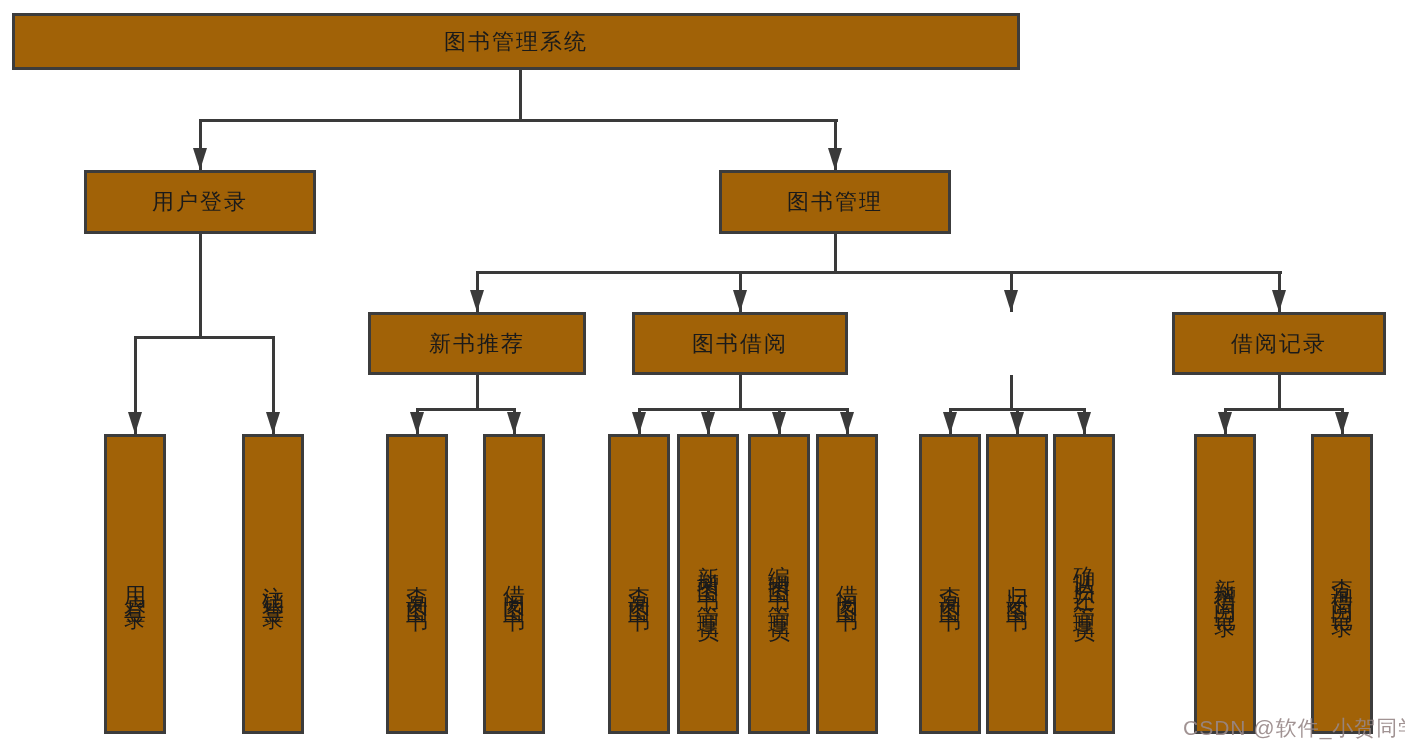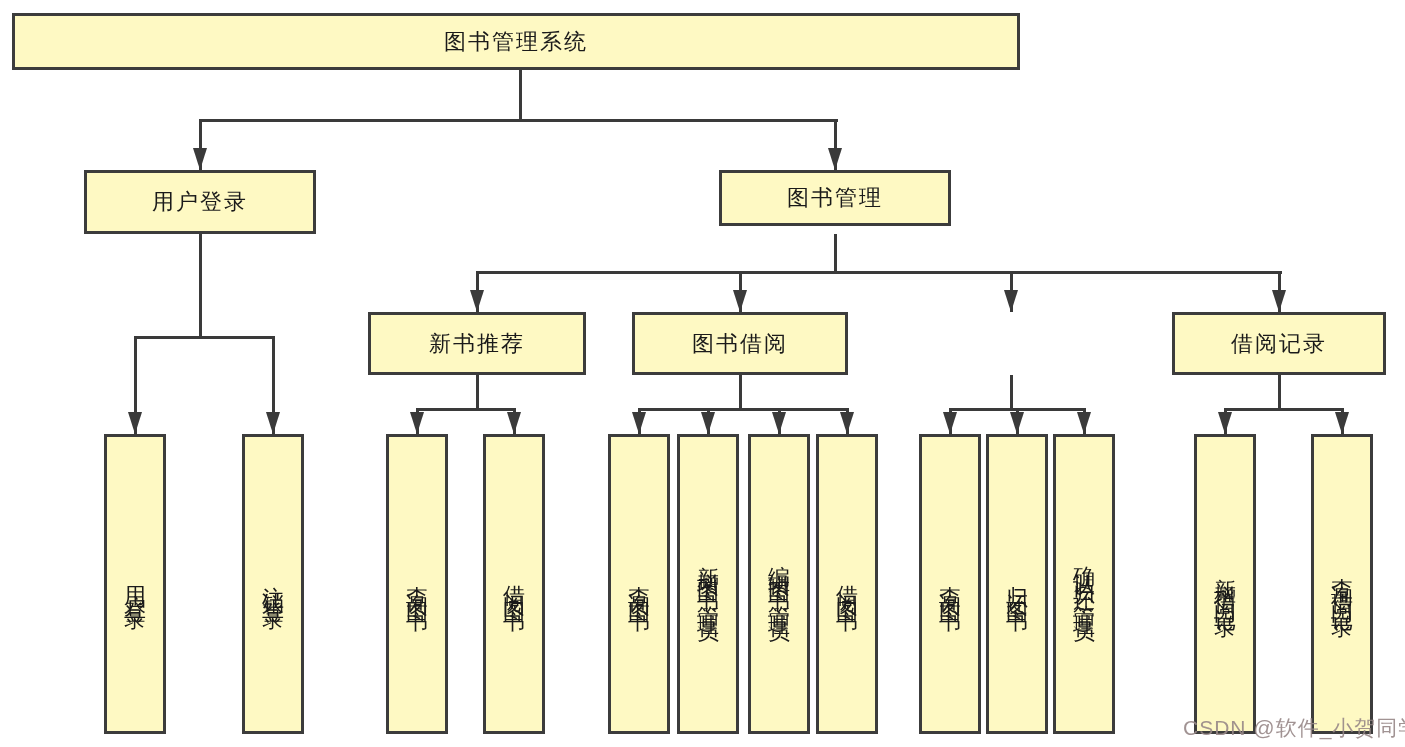--- a/index.html
+++ b/index.html
@@ -15,7 +15,7 @@
     position: absolute;
     box-sizing: border-box;
     border: 3px solid #3c3c3c;
-    background: #fef9c3;
+    background: #a16207;
     display: flex;
     align-items: center;
     justify-content: center;

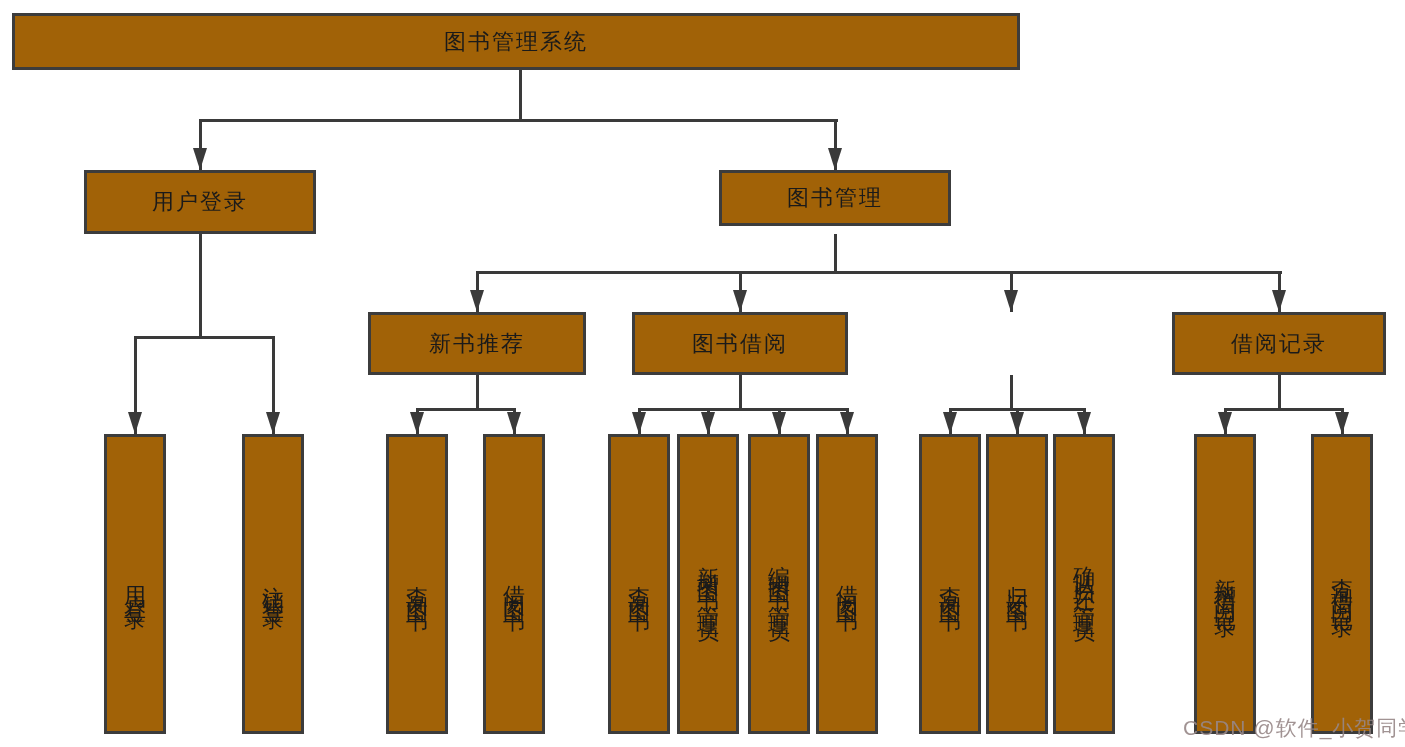--- a/index.html
+++ b/index.html
@@ -72,7 +72,7 @@
   <div class="box" style="left:84px; top:170px; width:232px; height:64px;">
     <span class="lbl">用户登录</span>
   </div>
-  <div class="box" style="left:719px; top:170px; width:232px; height:56px;">
+  <div class="box" style="left:719px; top:170px; width:232px; height:64px;">
     <span class="lbl">图书管理</span>
   </div>
 

